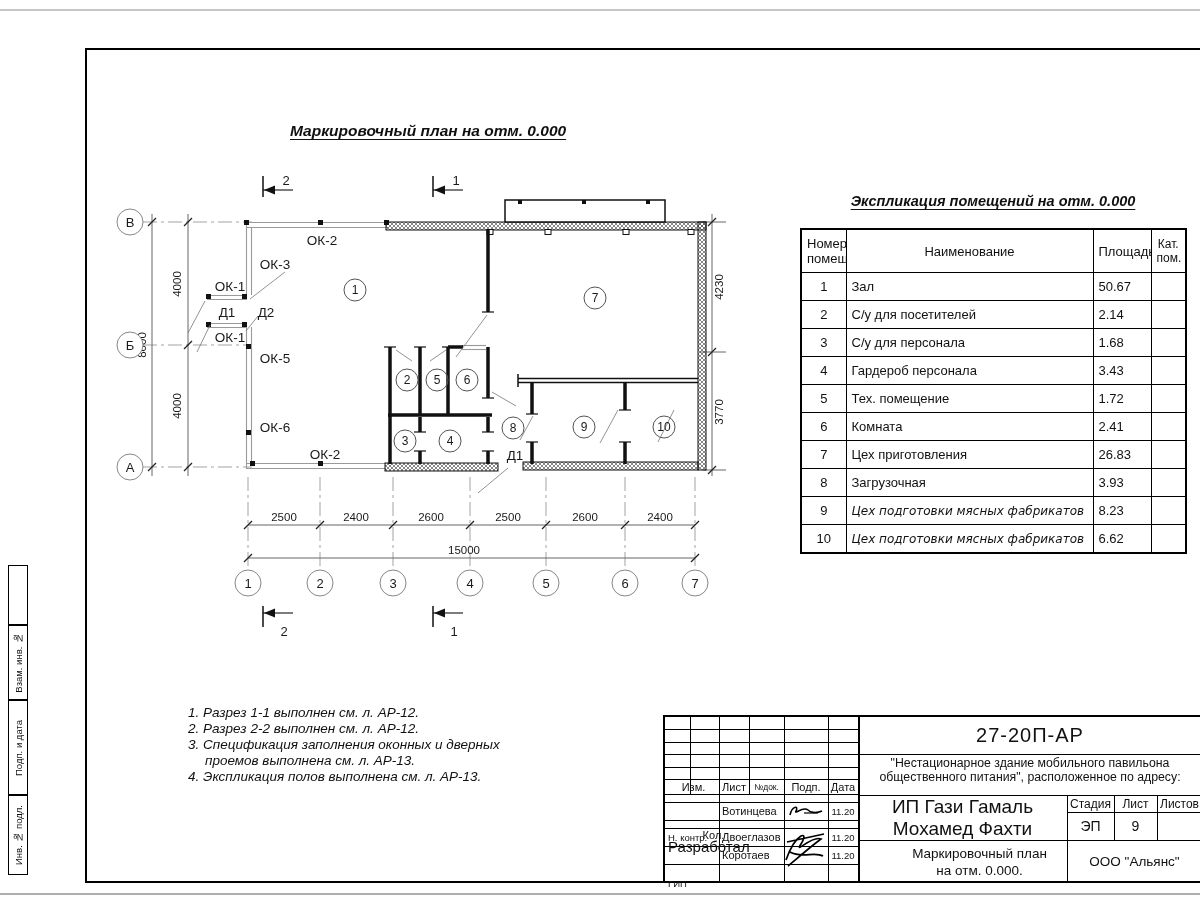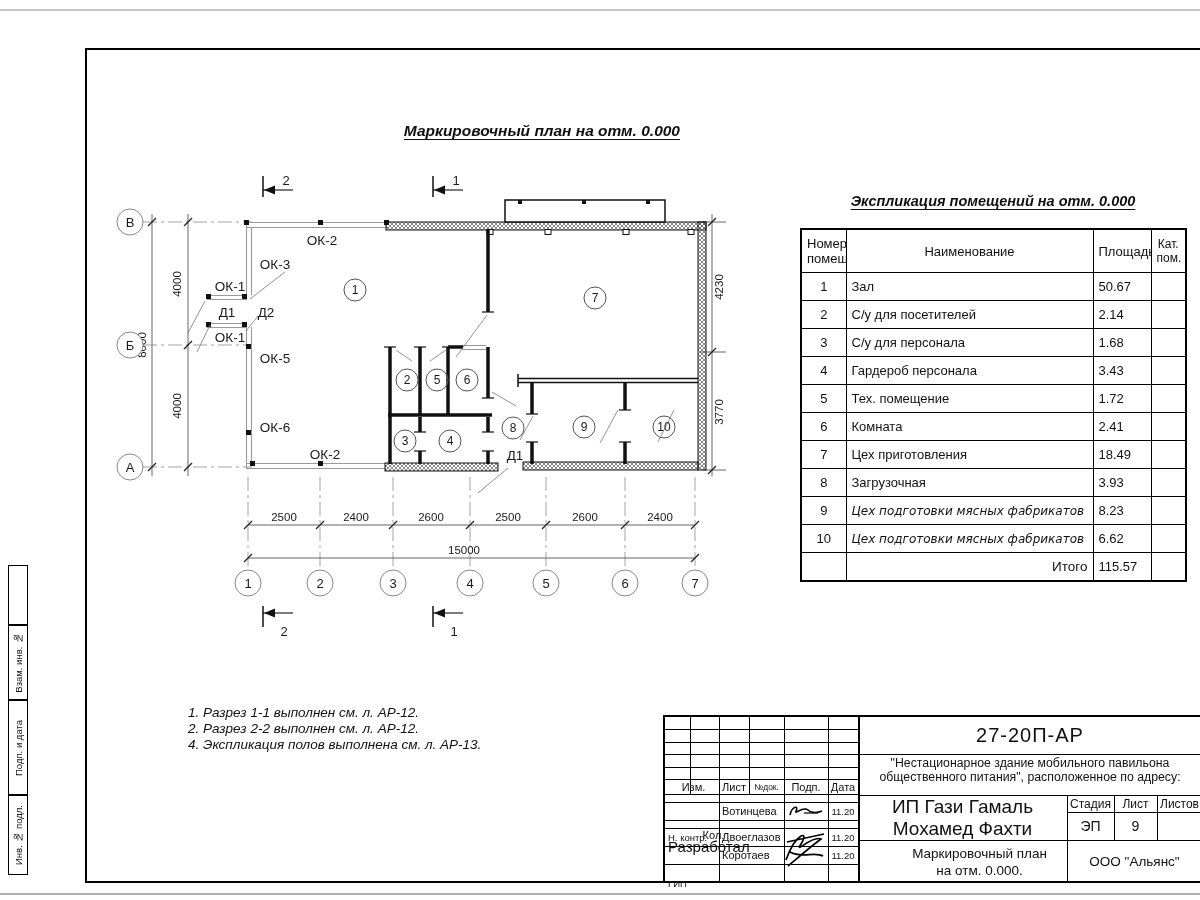--- a/index.html
+++ b/index.html
@@ -58,7 +58,7 @@
     <span>Инв. № подл.</span>
   </div>
 
-<div class="abs dwg-title" style="left:290px;top:122px;width:390px;text-align:right;font-size:15.5px;">Маркировочный план на отм. 0.000</div>
+<div class="abs dwg-title" style="left:290px;top:122px;width:390px;text-align:left;font-size:15.5px;">Маркировочный план на отм. 0.000</div>
 
 <div class="abs dwg-title" style="left:798px;top:193px;width:390px;text-align:center;font-size:14.5px;">Экспликация помещений на отм. 0.000</div>
 

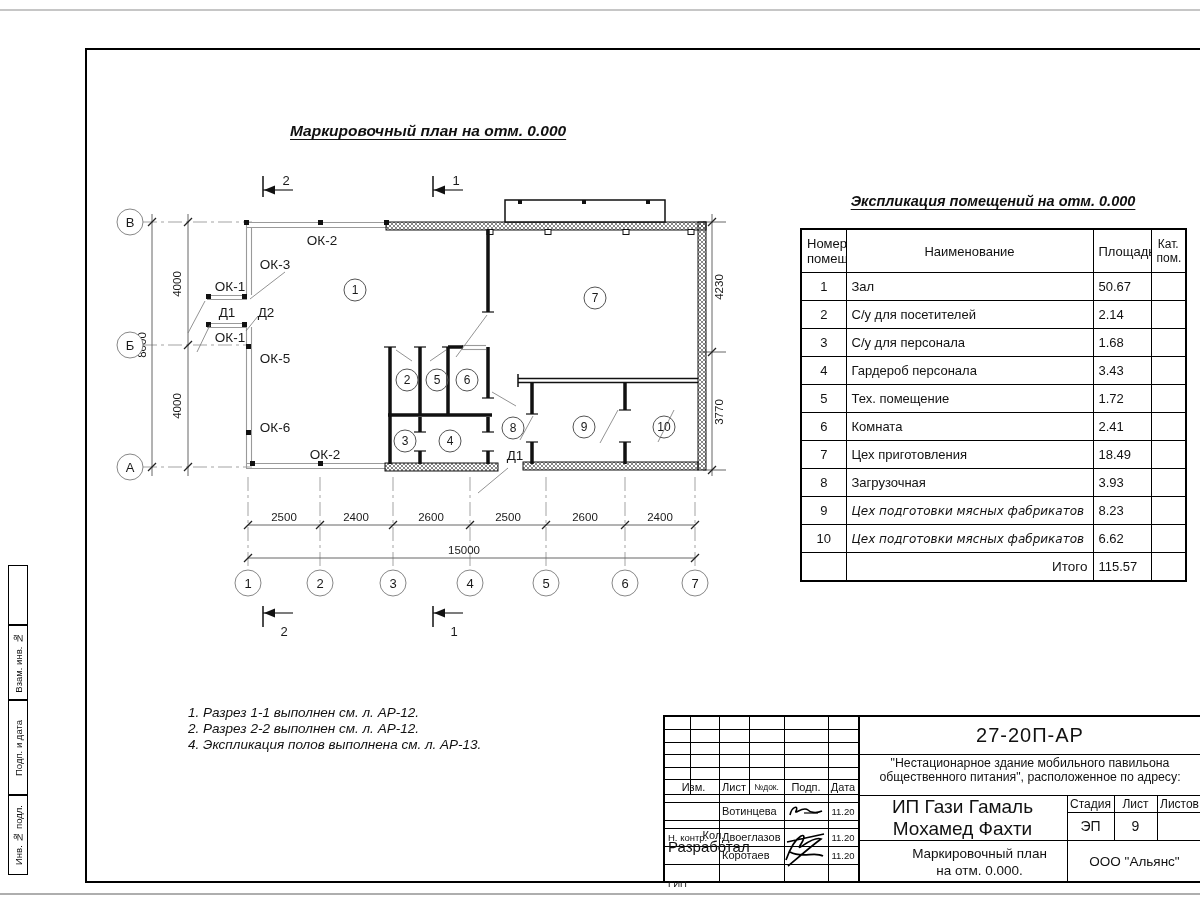--- a/index.html
+++ b/index.html
@@ -374,7 +374,7 @@
   <tr>
         <td class="c-num">7</td>
         <td class="c-name">Цех приготовления</td>
-        <td class="c-area">18.49</td>
+        <td class="c-area">26.83</td>
         <td></td>
       </tr>
   <tr>

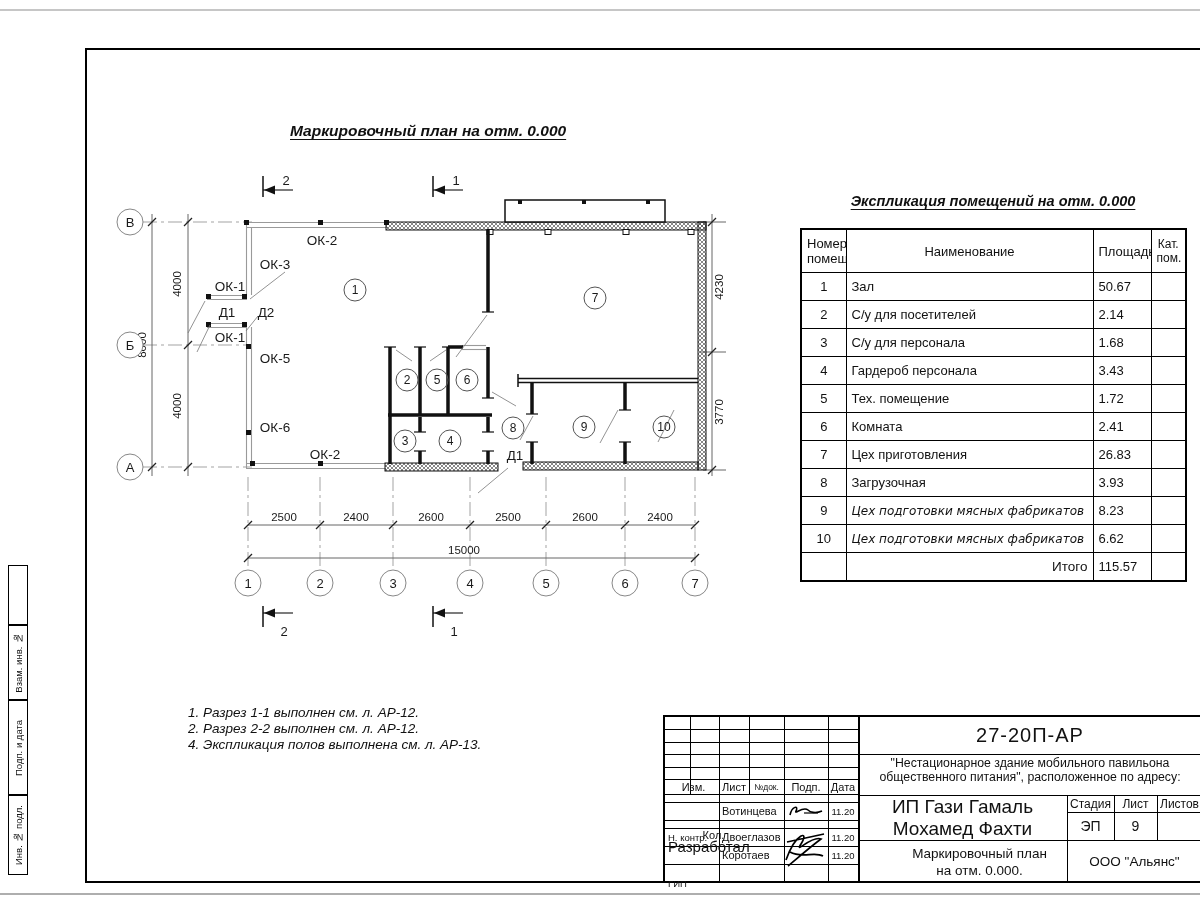--- a/index.html
+++ b/index.html
@@ -395,12 +395,6 @@
         <td class="c-area">6.62</td>
         <td></td>
       </tr>
-  <tr>
-    <td></td>
-    <td class="total-lbl">Итого</td>
-    <td class="c-area">115.57</td>
-    <td></td>
-  </tr>
 </tbody>
   </table>
 

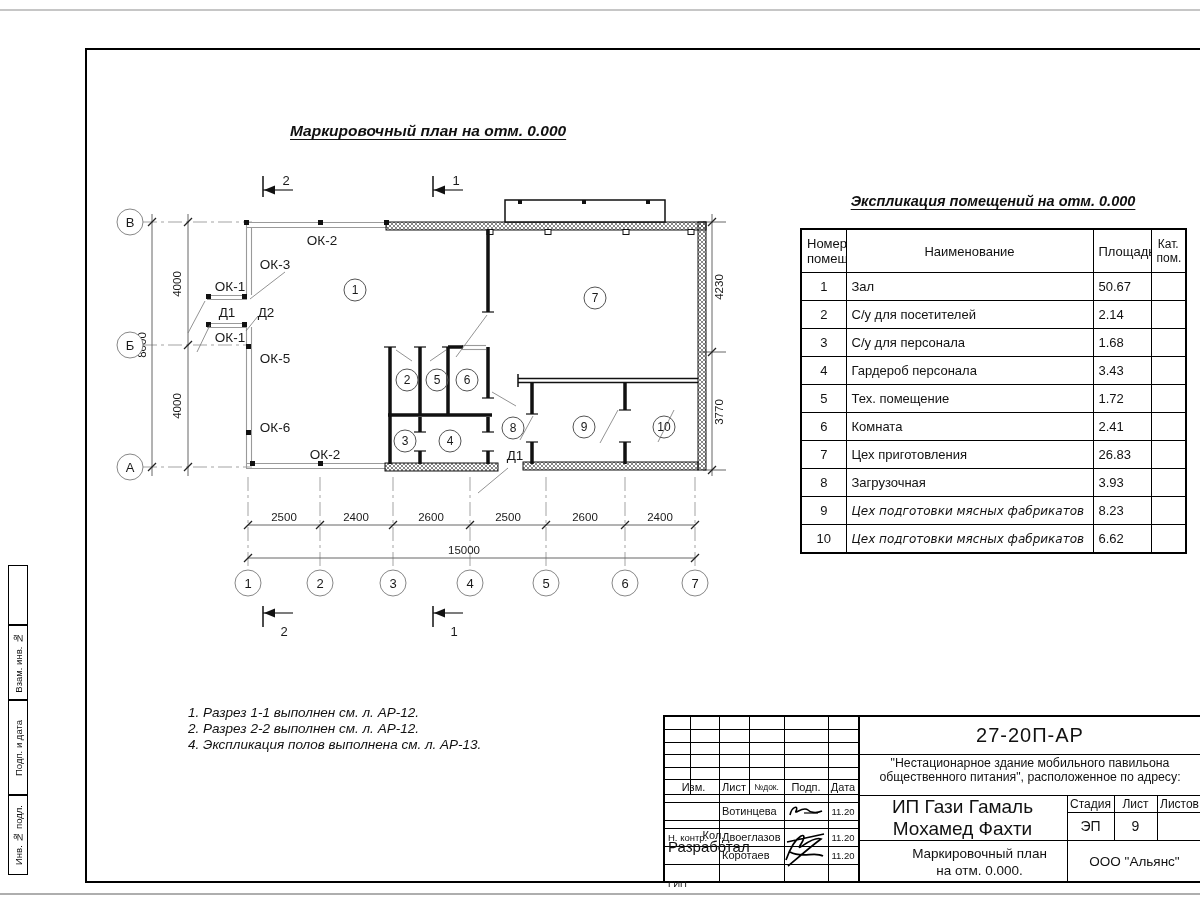--- a/index.html
+++ b/index.html
@@ -401,6 +401,7 @@
 <div class="notes">
   <div>1. Разрез 1-1 выполнен см. л. АР-12.</div>
   <div>2. Разрез 2-2 выполнен см. л. АР-12.</div>
+  <div>3. Спецификация заполнения оконных и дверных проемов выполнена см. л. АР-13.</div>
   <div>4. Экспликация полов выполнена см. л. АР-13.</div>
 </div>
 

